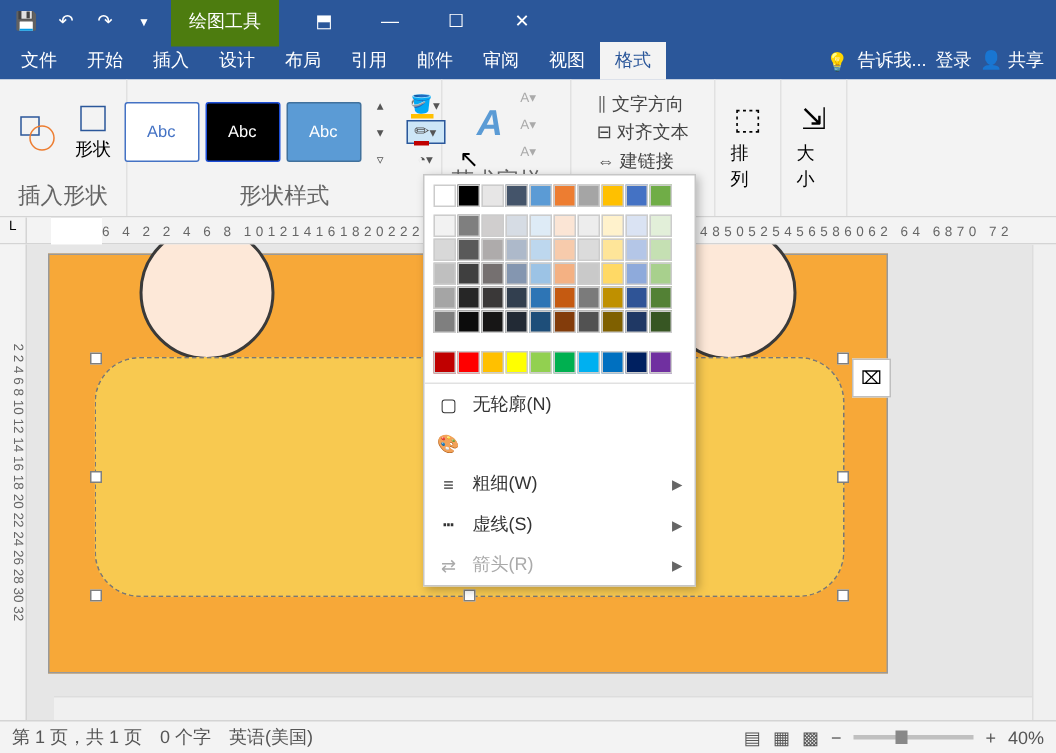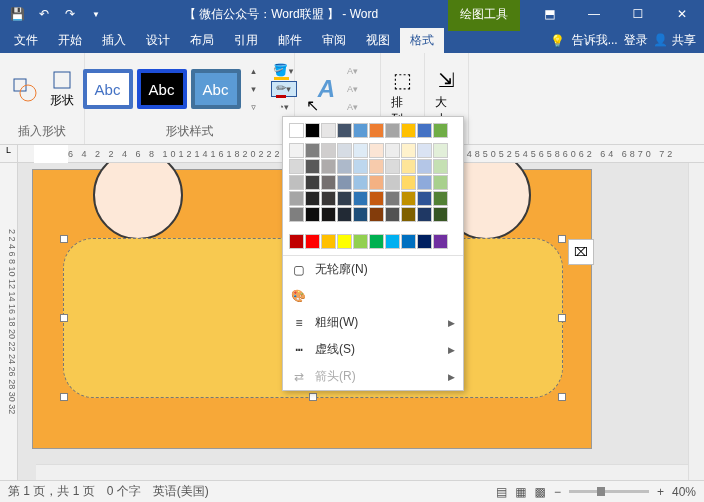--- a/index.html
+++ b/index.html
@@ -64,7 +64,6 @@
     <div class="qat-btn">↷</div>
     <div class="qat-btn" style="font-size:8px">▼</div>
   </div>
-  <div class="title-text">【 微信公众号：Word联盟 】 - Word</div>
   <div class="context-tab">绘图工具</div>
   <div class="winbtns">
     <div class="winbtn">⬒</div>

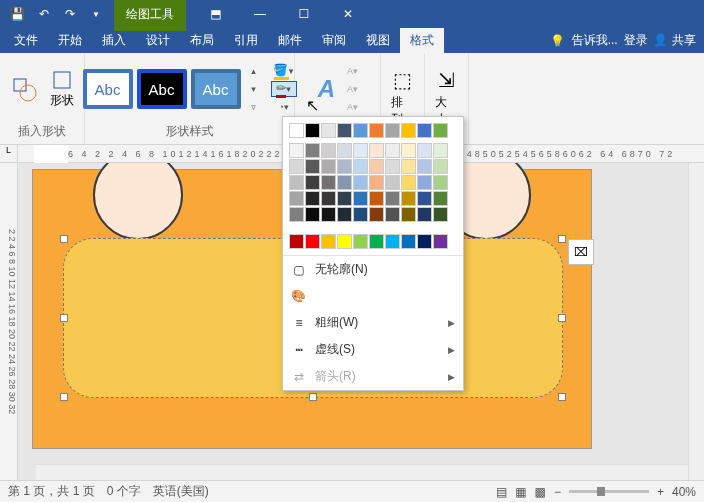--- a/index.html
+++ b/index.html
@@ -141,6 +141,16 @@
     </div>
     <div class="group-label">艺术字样式</div>
   </div>
+  <div class="group" style="width:96px">
+    <div class="group-content">
+      <div class="ribbon-text-opts">
+        <div>∥ <span>文字方向</span></div>
+        <div>⊟ <span>对齐文本</span></div>
+        <div>⇔ <span>建链接</span></div>
+      </div>
+    </div>
+    <div class="group-label">文本</div>
+  </div>
   <div class="group" style="width:44px">
     <div class="group-content">
         <div class="bigbtn">

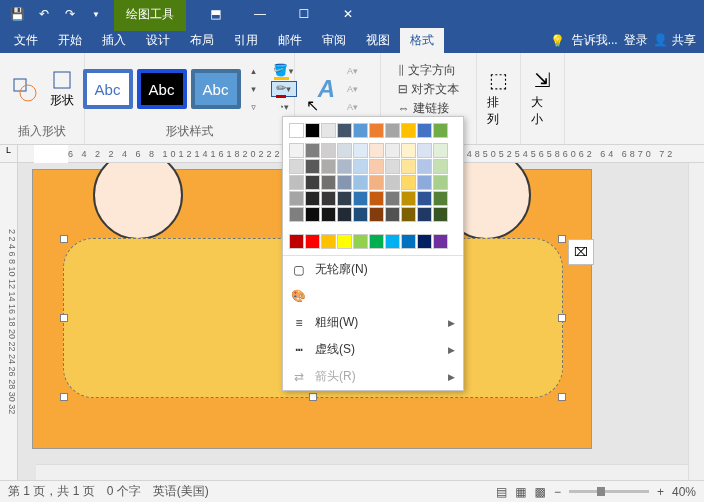--- a/index.html
+++ b/index.html
@@ -20,7 +20,7 @@
 .group-content{display:flex;align-items:center;gap:4px;flex:1}
 .group-label{font-size:12px;color:#666;text-align:right;padding-top:2px}
 .bigbtn{display:flex;flex-direction:column;align-items:center;gap:2px;padding:2px 4px}
-.shape-preset{width:50px;height:40px;border:4px solid #1d4ed8;display:flex;align-items:center;justify-content:center;font-size:15px;border-radius:2px}
+.shape-preset{width:50px;height:40px;border:1px solid #1d4ed8;display:flex;align-items:center;justify-content:center;font-size:11px;border-radius:2px}
 .sp-white{background:#fff;color:#4472c4;border-color:#4472c4}
 .sp-black{background:#000;color:#fff}
 .sp-blue{background:#5b9bd5;color:#fff;border-color:#41719c}

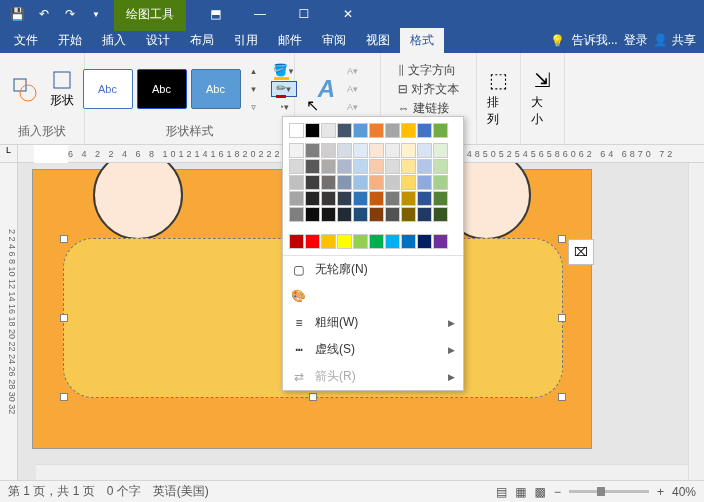--- a/index.html
+++ b/index.html
@@ -18,7 +18,7 @@
 .ribbon{height:92px;background:#f3f3f3;display:flex;border-bottom:1px solid #d4d4d4}
 .group{display:flex;flex-direction:column;padding:4px 6px;border-right:1px solid #e1e1e1;align-items:center;justify-content:space-between}
 .group-content{display:flex;align-items:center;gap:4px;flex:1}
-.group-label{font-size:12px;color:#666;text-align:right;padding-top:2px}
+.group-label{font-size:15px;color:#666;text-align:left;padding-top:2px}
 .bigbtn{display:flex;flex-direction:column;align-items:center;gap:2px;padding:2px 4px}
 .shape-preset{width:50px;height:40px;border:1px solid #1d4ed8;display:flex;align-items:center;justify-content:center;font-size:11px;border-radius:2px}
 .sp-white{background:#fff;color:#4472c4;border-color:#4472c4}

